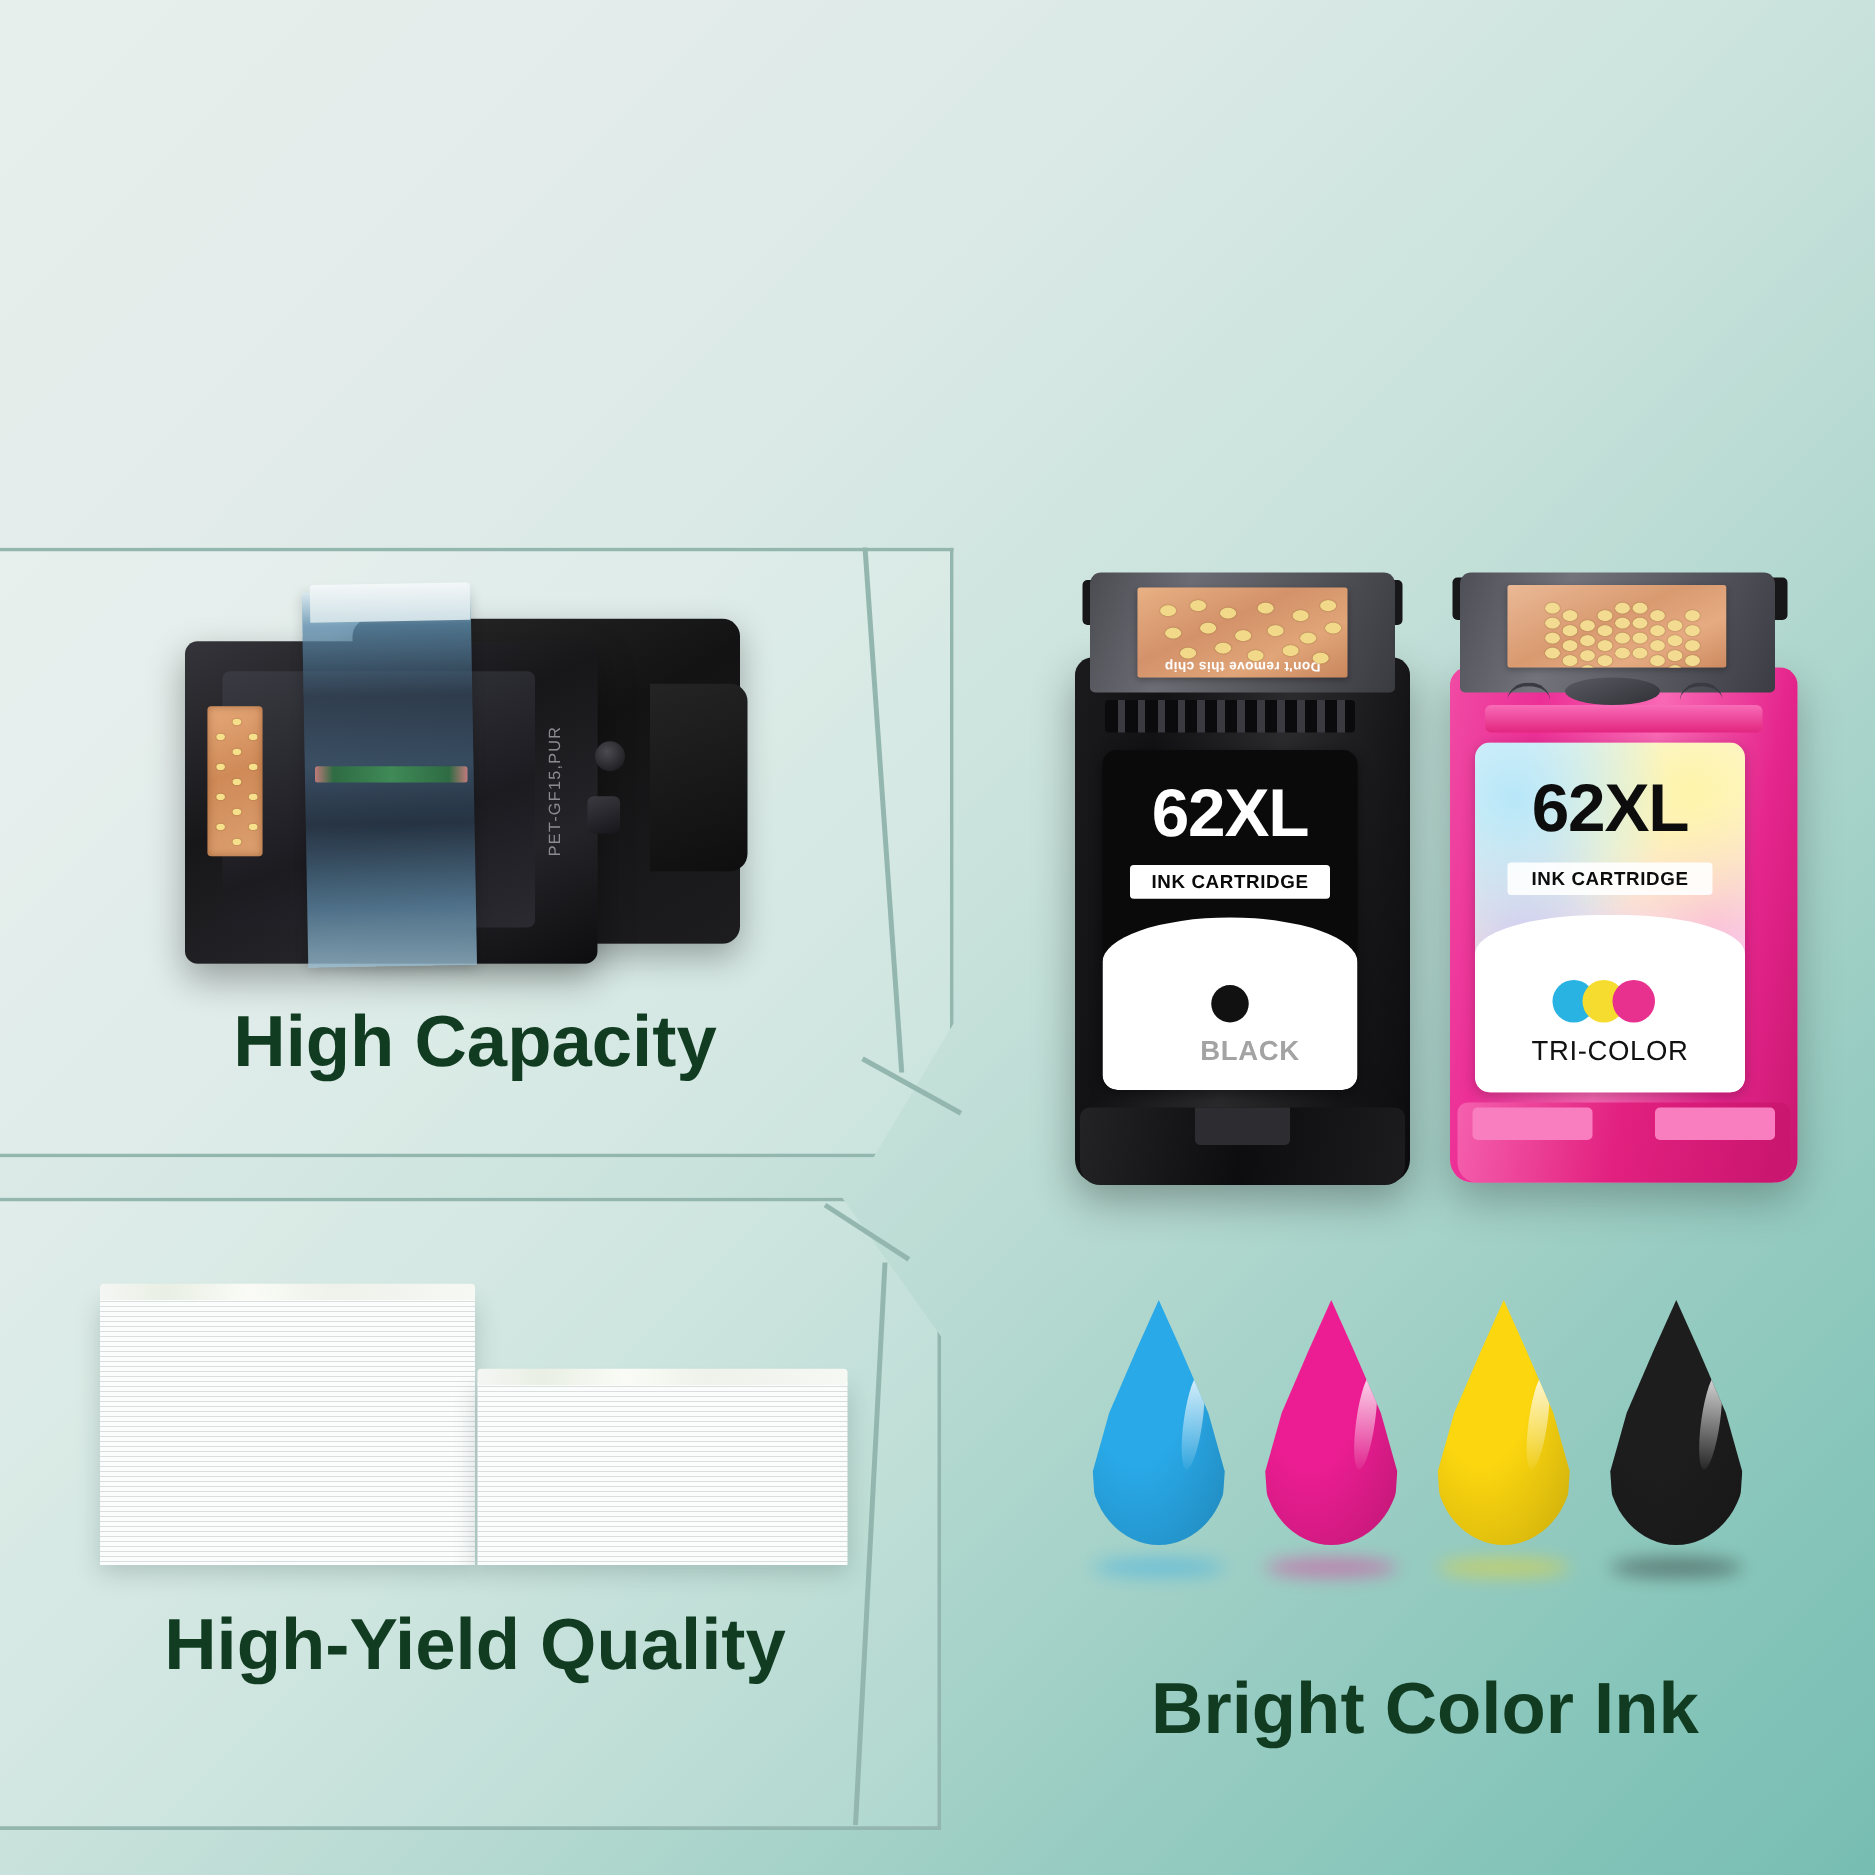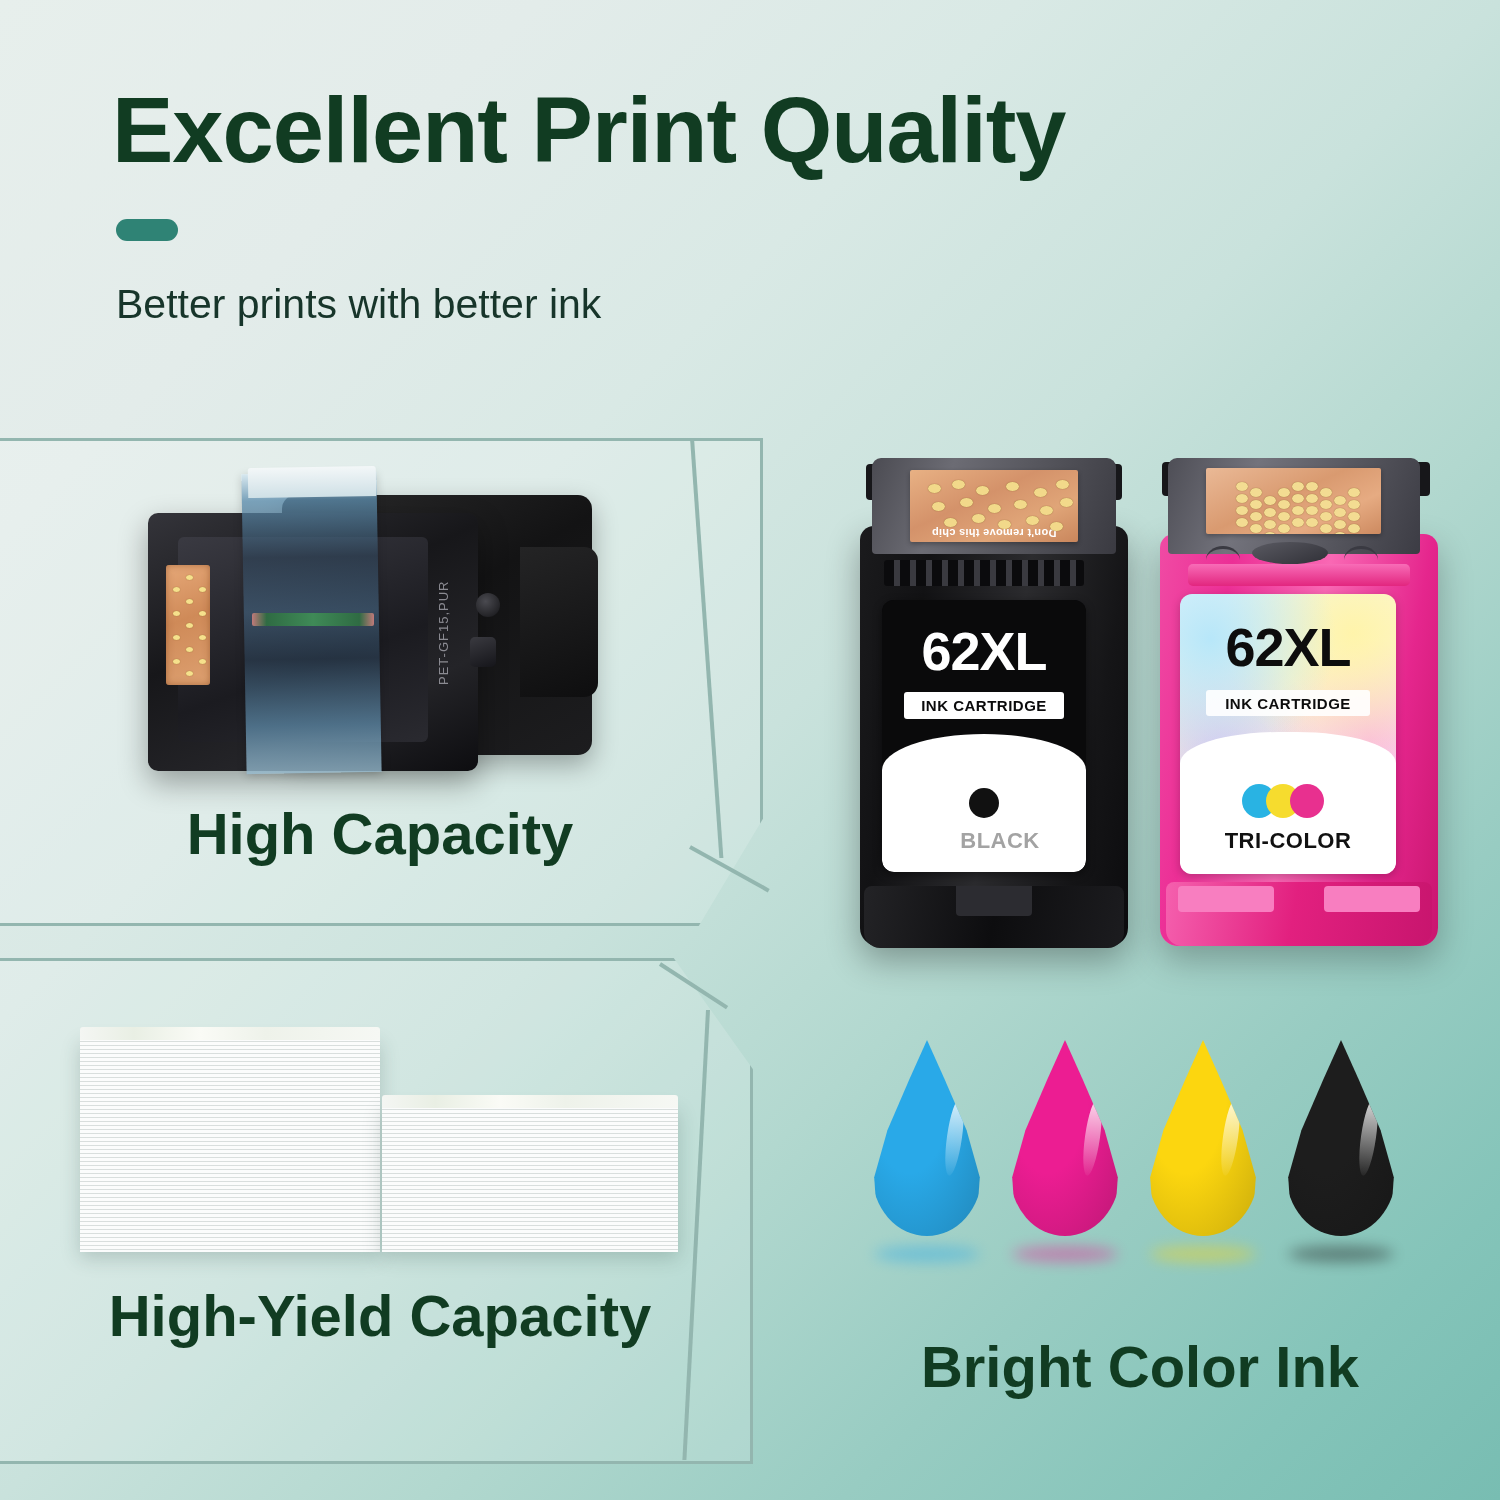--- a/index.html
+++ b/index.html
@@ -341,11 +341,6 @@
 
 <div id="stage">
 
-  <div id="header">
-    <div id="headline" style="color: rgb(17, 60, 34);">Excellent Print Quality</div>
-    <div id="accent-dash" style="background: rgb(47, 131, 117);"></div>
-    <div id="subhead">Better prints with better ink</div>
-  </div>
 
   <div class="panel" id="panel-capacity"></div>
   <div id="panel-capacity-edge"></div>

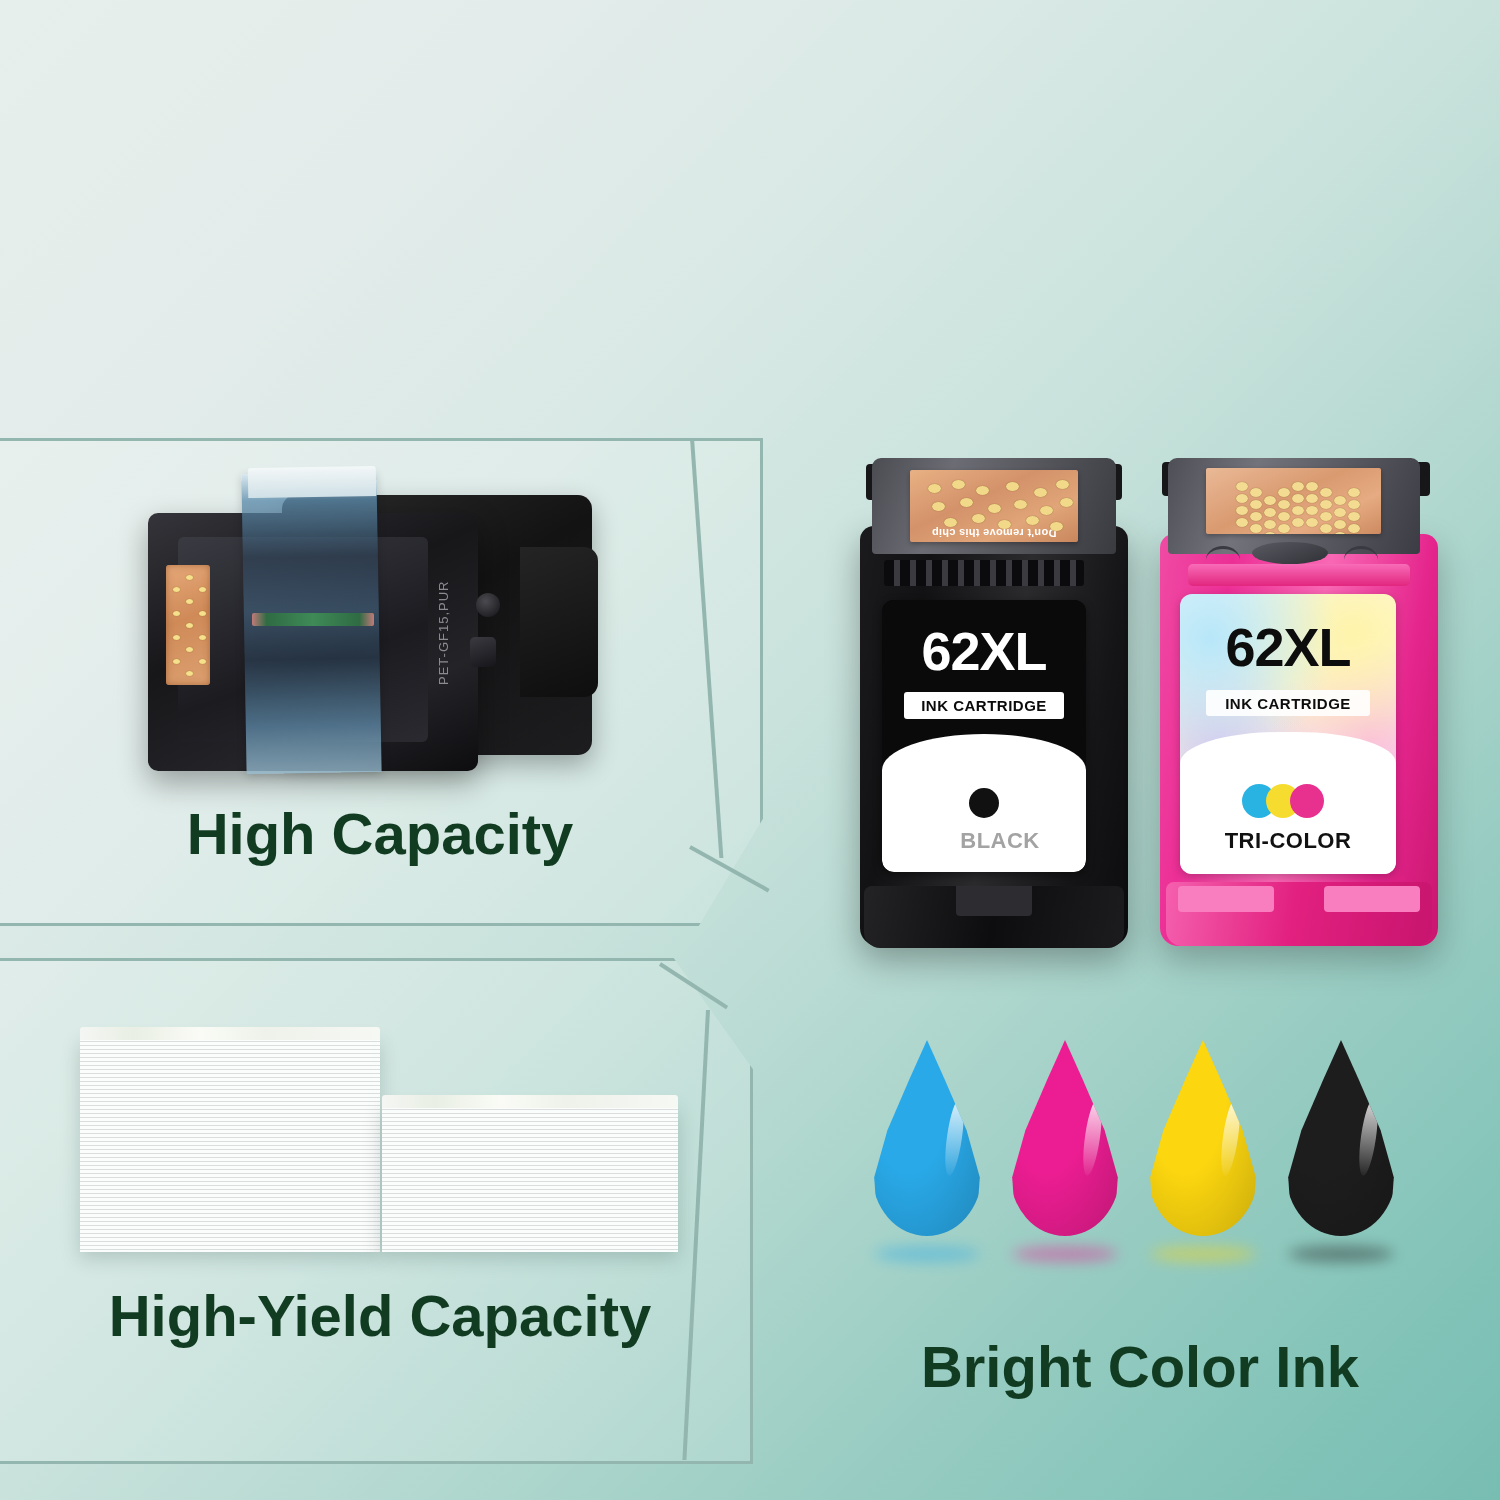--- a/index.html
+++ b/index.html
@@ -302,7 +302,7 @@
   #tri-m{left:110px;background:#e8308f;}
   #cc-label .lbl-name{
     position:absolute;left:0;top:234px;width:100%;text-align:center;
-    font-size:22px;font-weight:bold;color:#111111;letter-spacing:.5px;
+    font-size:22px;font-weight:normal;color:#111111;letter-spacing:.5px;
   }
   #cc-base{
     position:absolute;left:18px;top:440px;width:266px;height:64px;

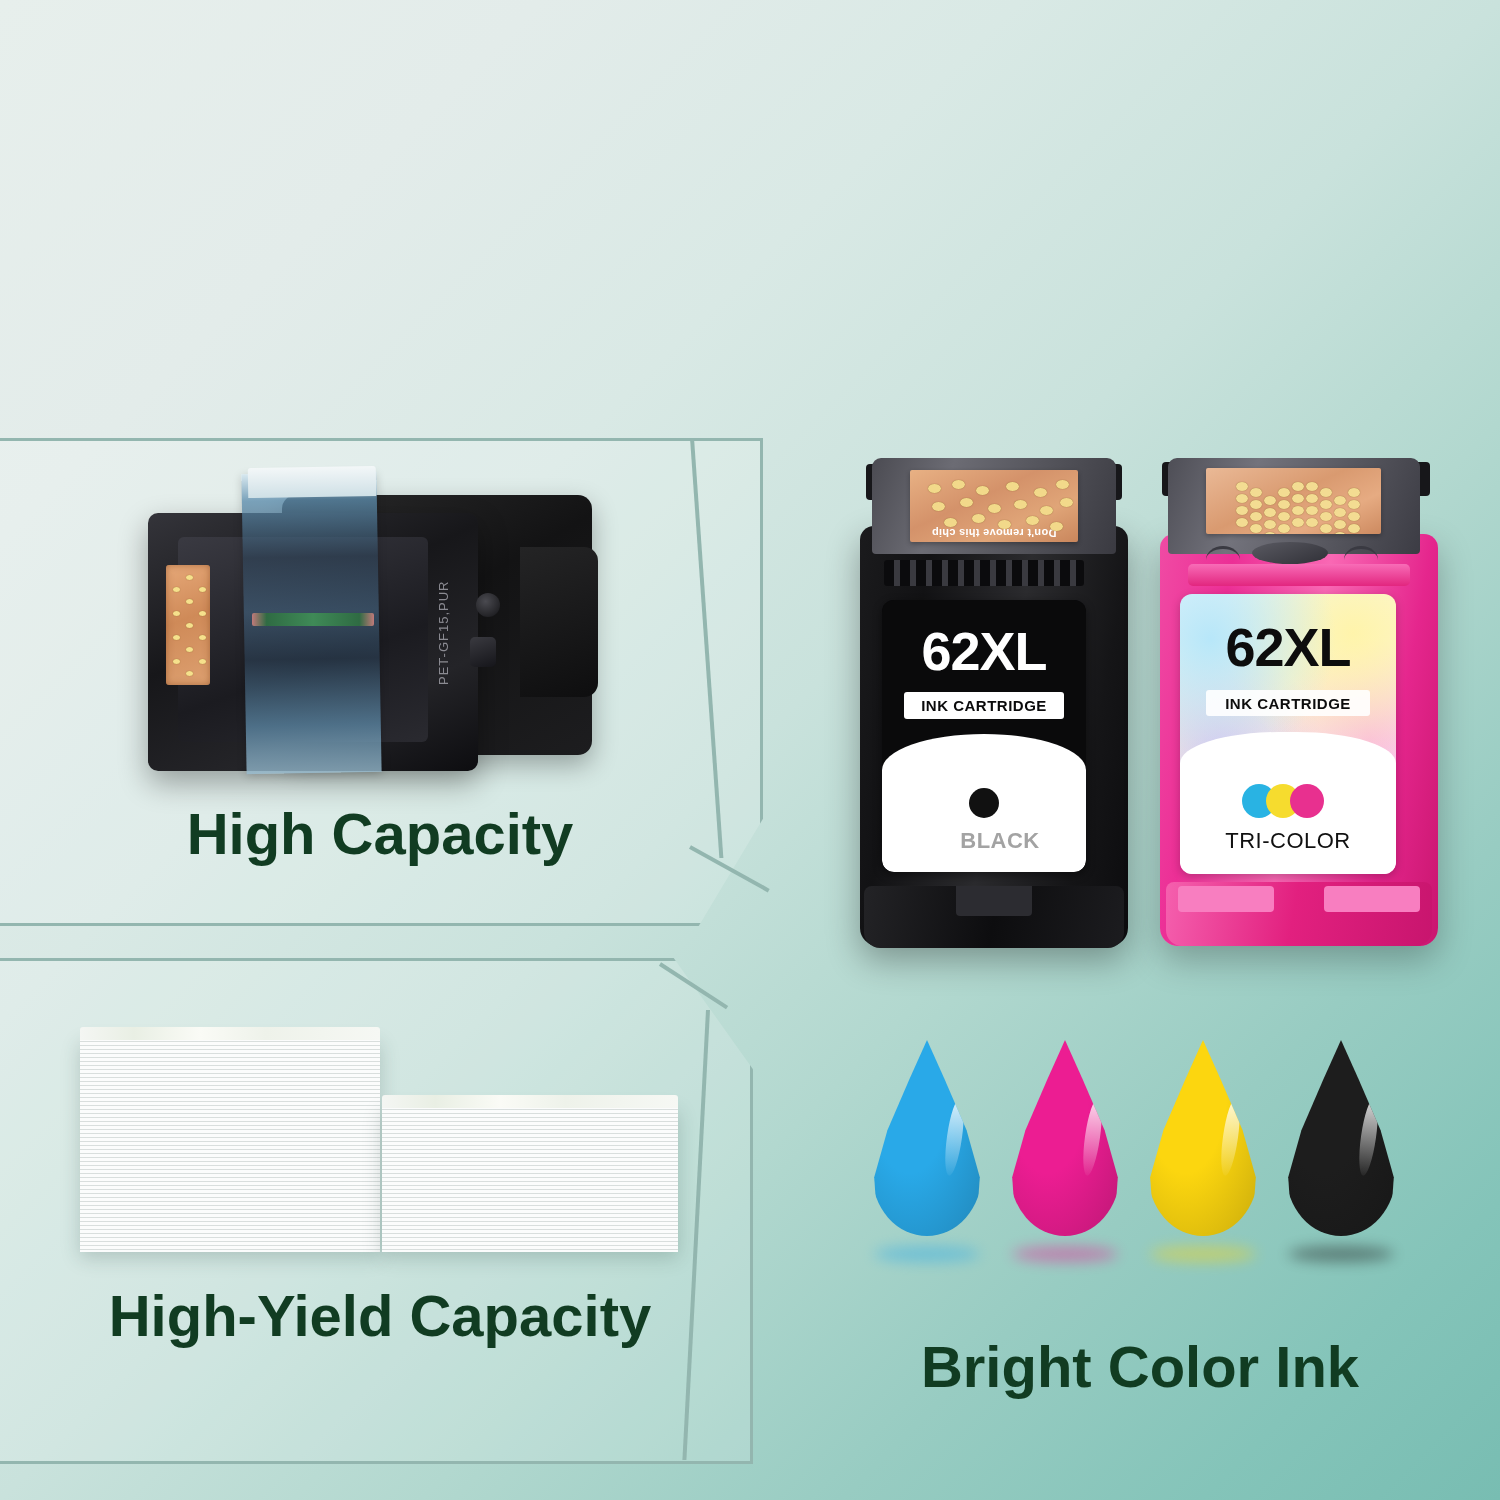--- a/index.html
+++ b/index.html
@@ -389,7 +389,7 @@
       <div class="stack-lines"></div>
     </div>
   </div>
-  <div class="caption" id="cap-yield" style="color: rgb(17, 60, 34);">High-Yield Capacity</div>
+  <div class="caption" id="cap-yield" style="color: rgb(17, 60, 34);">High-Yield Quality</div>
 
   <div id="cartridges">
 

